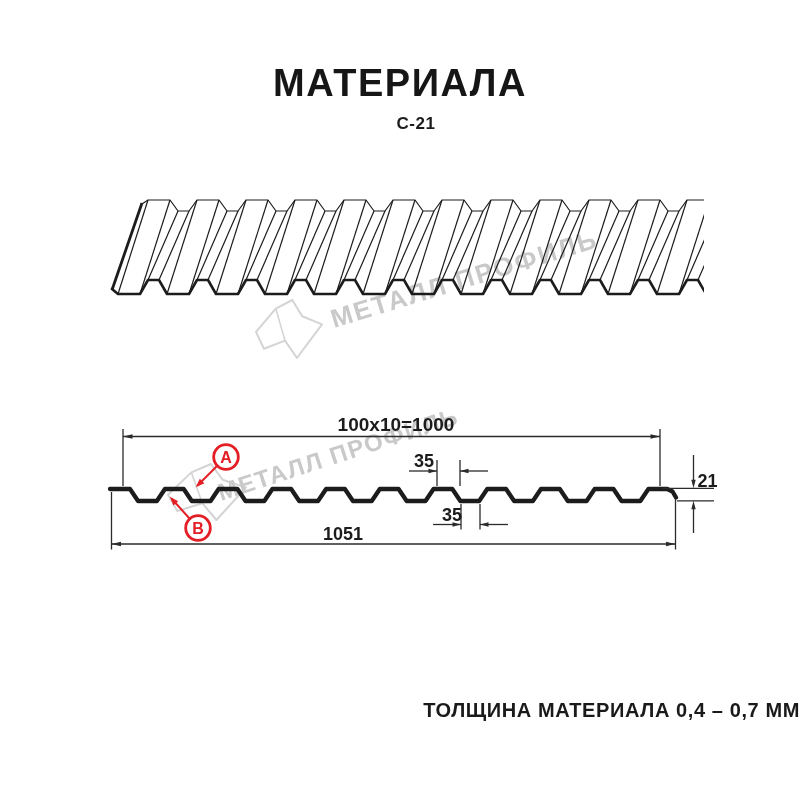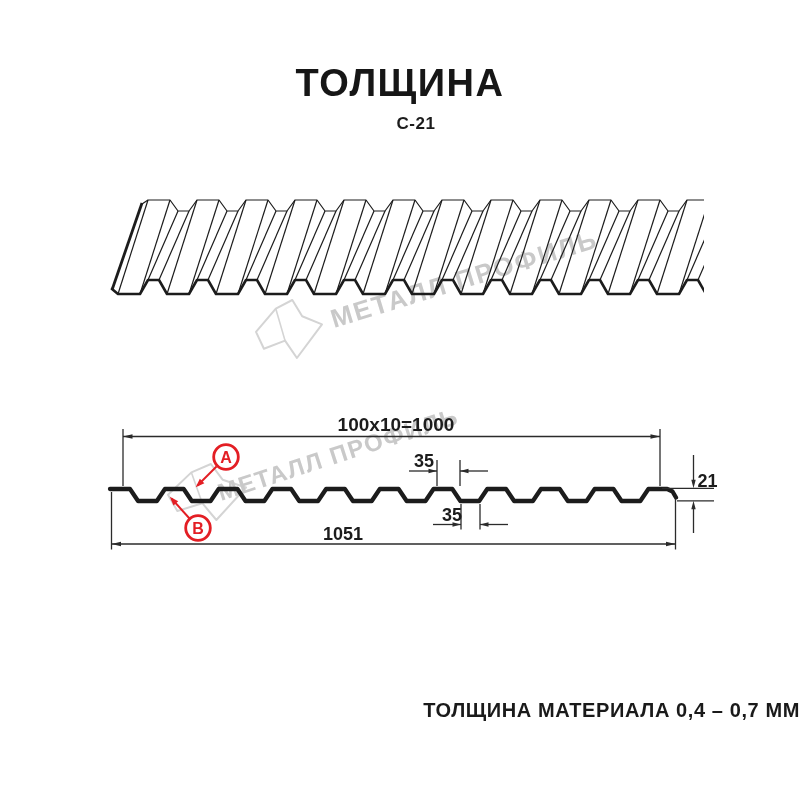--- a/index.html
+++ b/index.html
@@ -17,7 +17,7 @@
 <body>
 
 <div class="page">
-  <div class="title">ТОЛЩИНА</div>
+  <div class="title">МАТЕРИАЛА</div>
   <div class="subtitle">С-21</div>
   <svg id="diagram" width="800" height="800" viewBox="0 0 800 800">
       <g>

